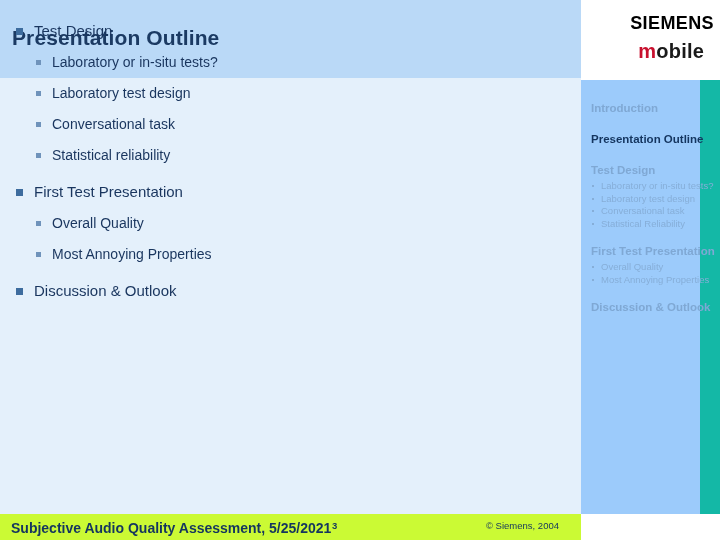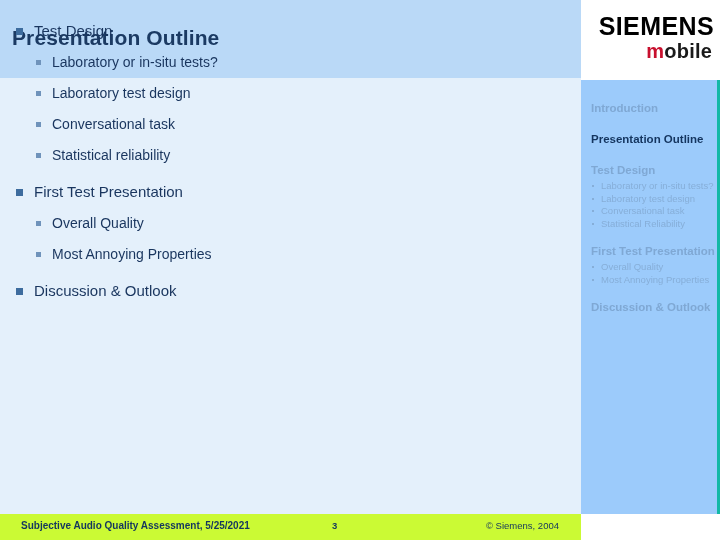--- a/index.html
+++ b/index.html
@@ -106,7 +106,7 @@
     position: absolute;
     right: 6px;
     top: 14px;
-    font-size: 25px;
+    font-size: 18px;
     font-weight: bold;
     color: #000000;
     letter-spacing: 0.4px;

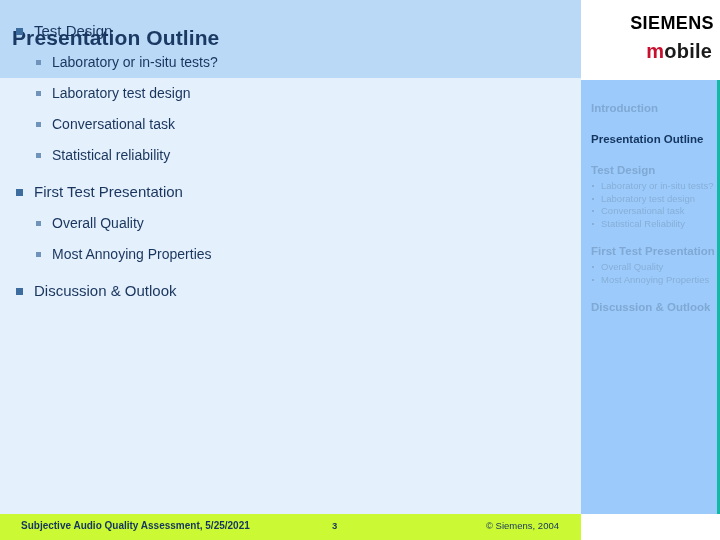--- a/index.html
+++ b/index.html
@@ -114,7 +114,7 @@
   }
   .logo-mobile {
     position: absolute;
-    right: 8px;
+    right: 16px;
     top: 41px;
     font-size: 20px;
     font-weight: bold;

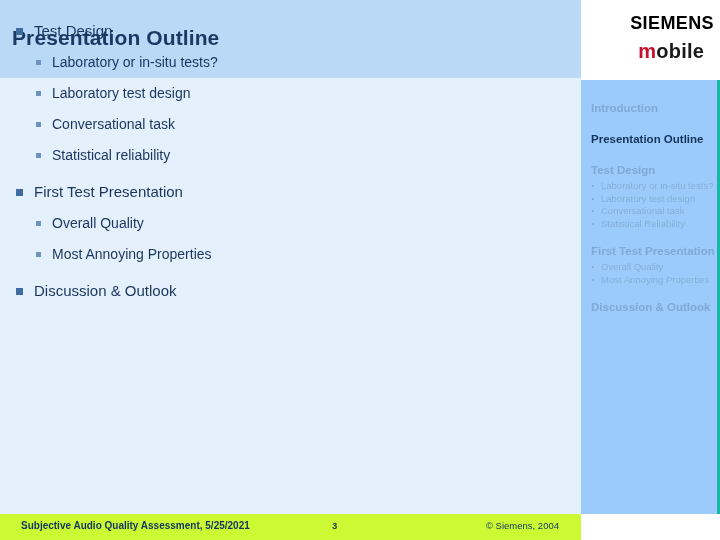--- a/index.html
+++ b/index.html
@@ -128,7 +128,7 @@
     position: absolute;
     left: 581px;
     top: 80px;
-    width: 136px;
+    width: 119px;
     height: 434px;
     background: #9ccbfb;
     padding: 0;

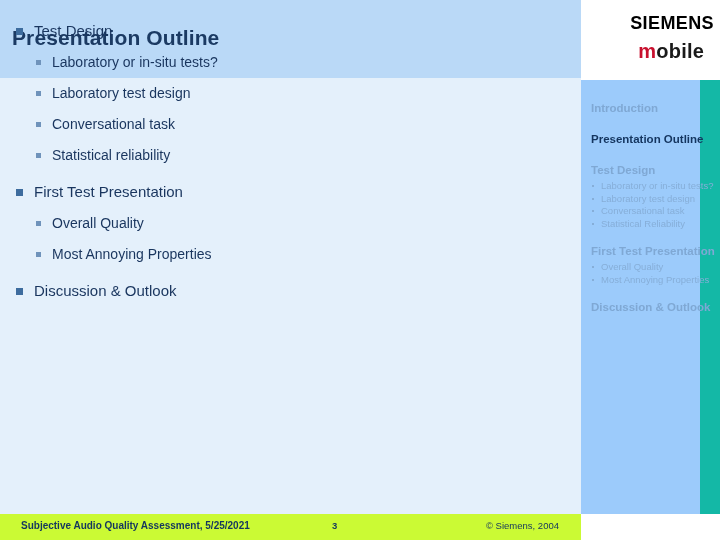--- a/index.html
+++ b/index.html
@@ -176,9 +176,9 @@
   }
   .footer-left {
     position: absolute;
-    left: 21px;
+    left: 11px;
     top: 6px;
-    font-size: 10px;
+    font-size: 14px;
     font-weight: bold;
     color: #14355f;
     white-space: nowrap;

